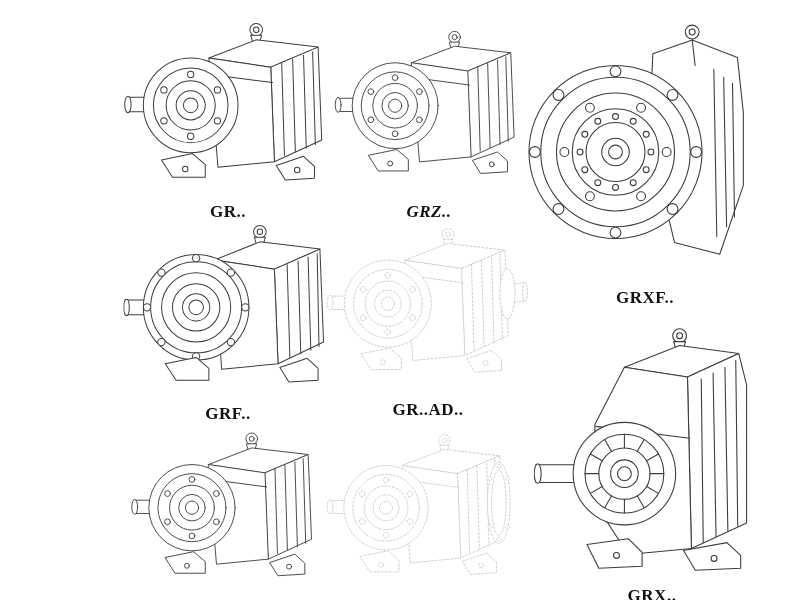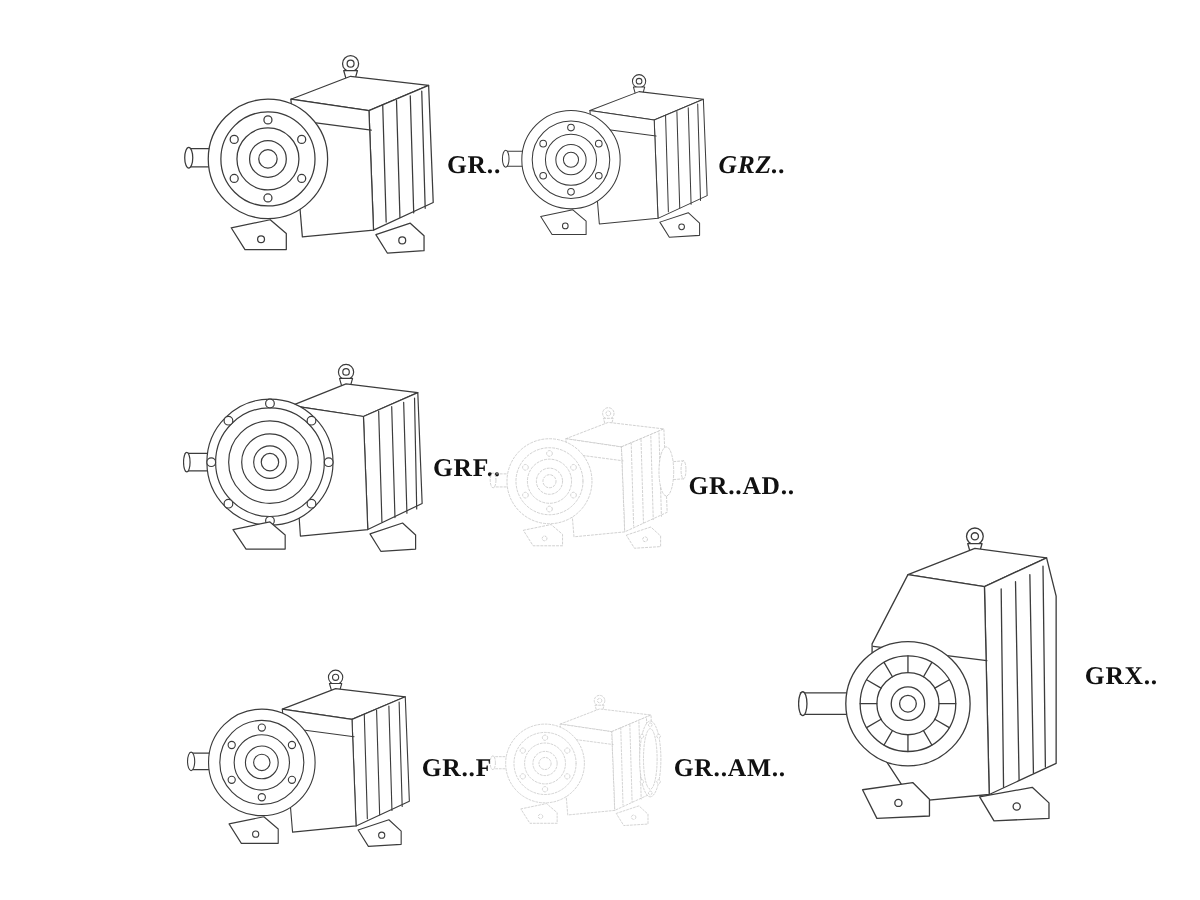--- a/index.html
+++ b/index.html
@@ -7,7 +7,7 @@
     position:relative; width:800px; height:600px; background:#ffffff;
     overflow:hidden; font-family:"Liberation Serif", serif;
   }
-  .cell { position:absolute; display:flex; align-items:center; }
+  .cell { position:absolute; display:flex; flex-direction:column; align-items:center; }
   .cell svg { width:100%; display:block; }
   .cell-sm svg { height:182px; }
   .cell-xs svg { height:166px; }

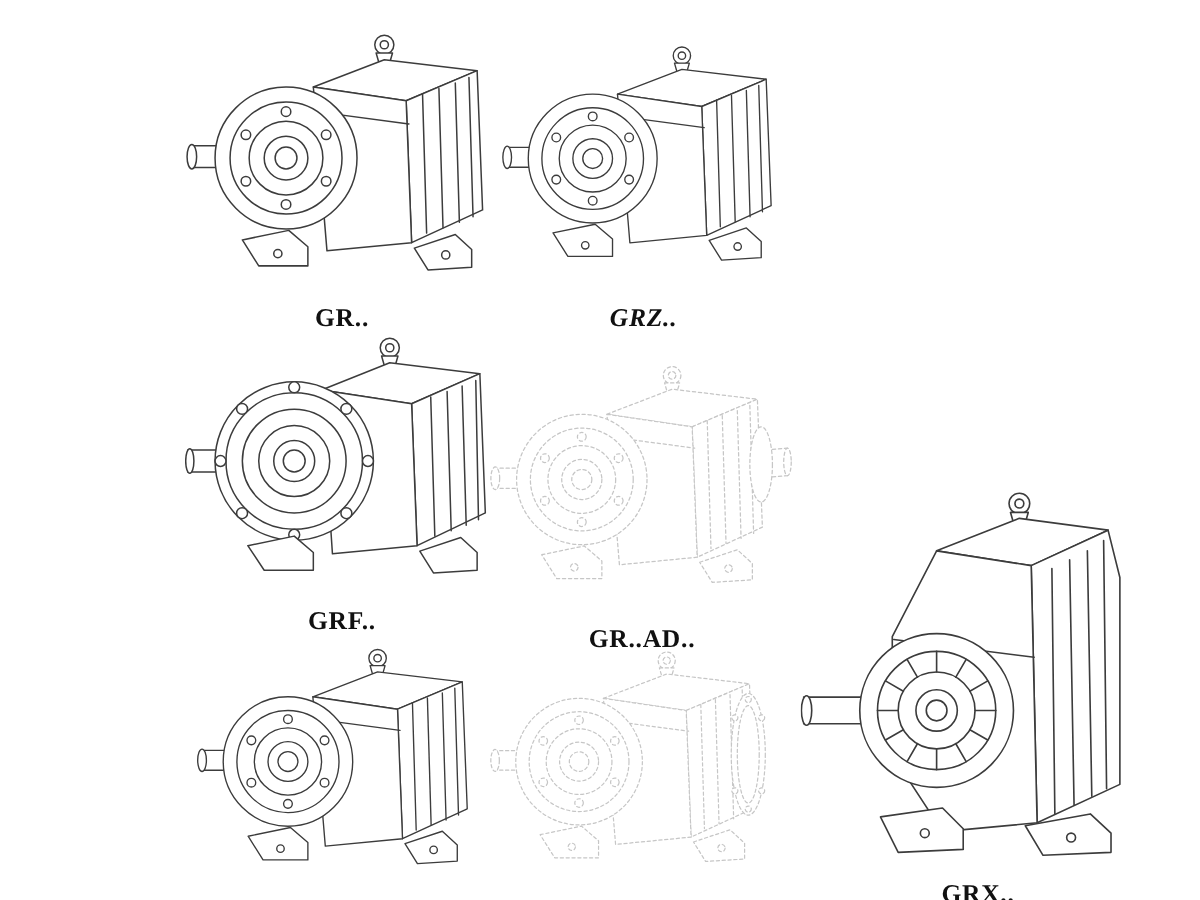--- a/index.html
+++ b/index.html
@@ -195,6 +195,12 @@
     <figcaption class="caption">GRZ..</figcaption>
   </figure>
 
+  <figure class="cell cell-lg" style="left:487px;top:2px;width:236px;">
+    <svg class="draw" viewBox="0 0 240 272" preserveAspectRatio="xMidYMid meet">
+        <use href="#sym-bigflange" width="240" height="272"></use>
+      </svg>
+    <figcaption class="caption">GRXF..</figcaption>
+  </figure>
 
   <figure class="cell cell-sm" style="left:82px;top:204px;width:212px;">
     <svg class="draw" viewBox="0 0 230 200" preserveAspectRatio="xMidYMid meet">

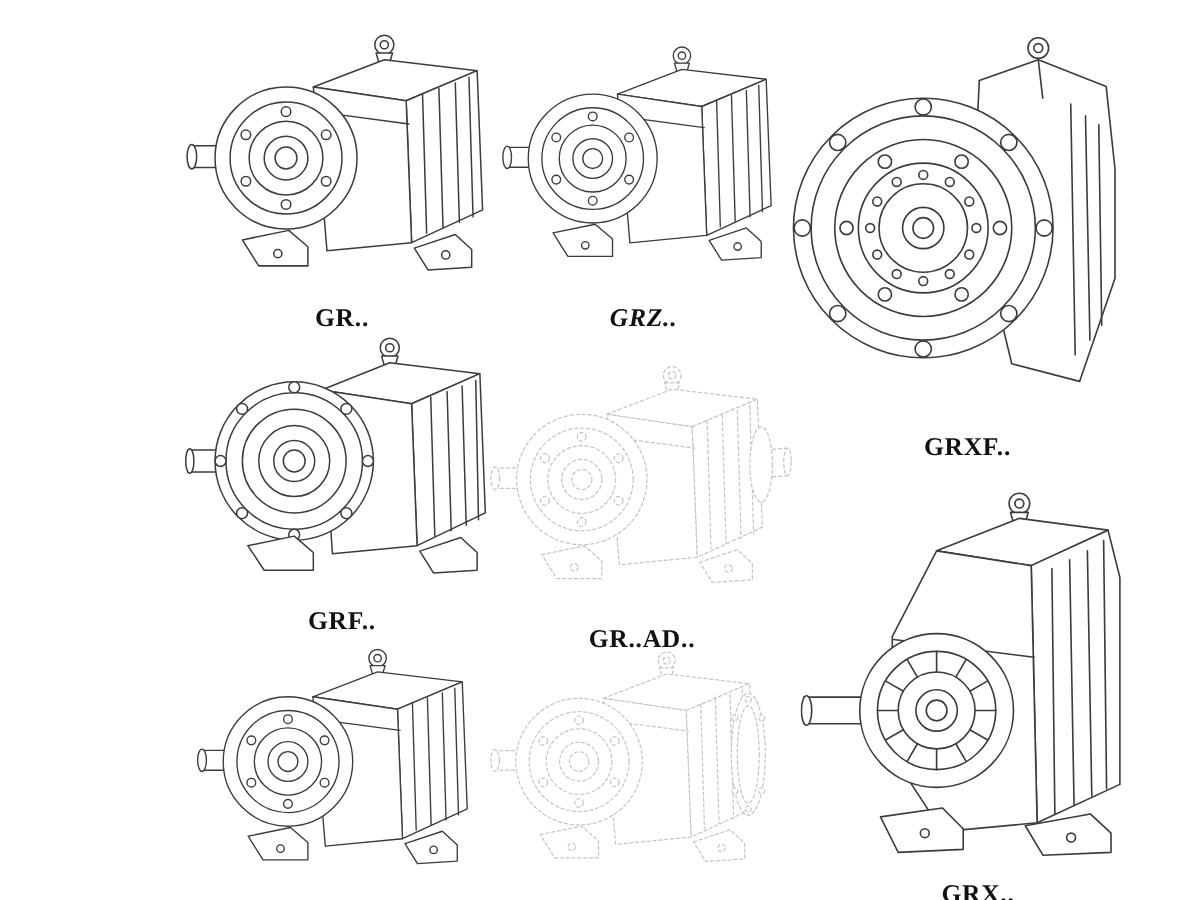--- a/index.html
+++ b/index.html
@@ -209,7 +209,7 @@
     <figcaption class="caption">GRF..</figcaption>
   </figure>
 
-  <figure class="cell cell-sm" style="left:286px;top:216px;width:204px;">
+  <figure class="cell cell-sm" style="left:286px;top:200px;width:204px;">
     <svg class="draw ghost" viewBox="0 0 244 200" preserveAspectRatio="xMidYMid meet">
       <use href="#sym-gear" width="230" height="200"></use>
       <ellipse cx="217" cy="84" rx="9" ry="30"></ellipse>

